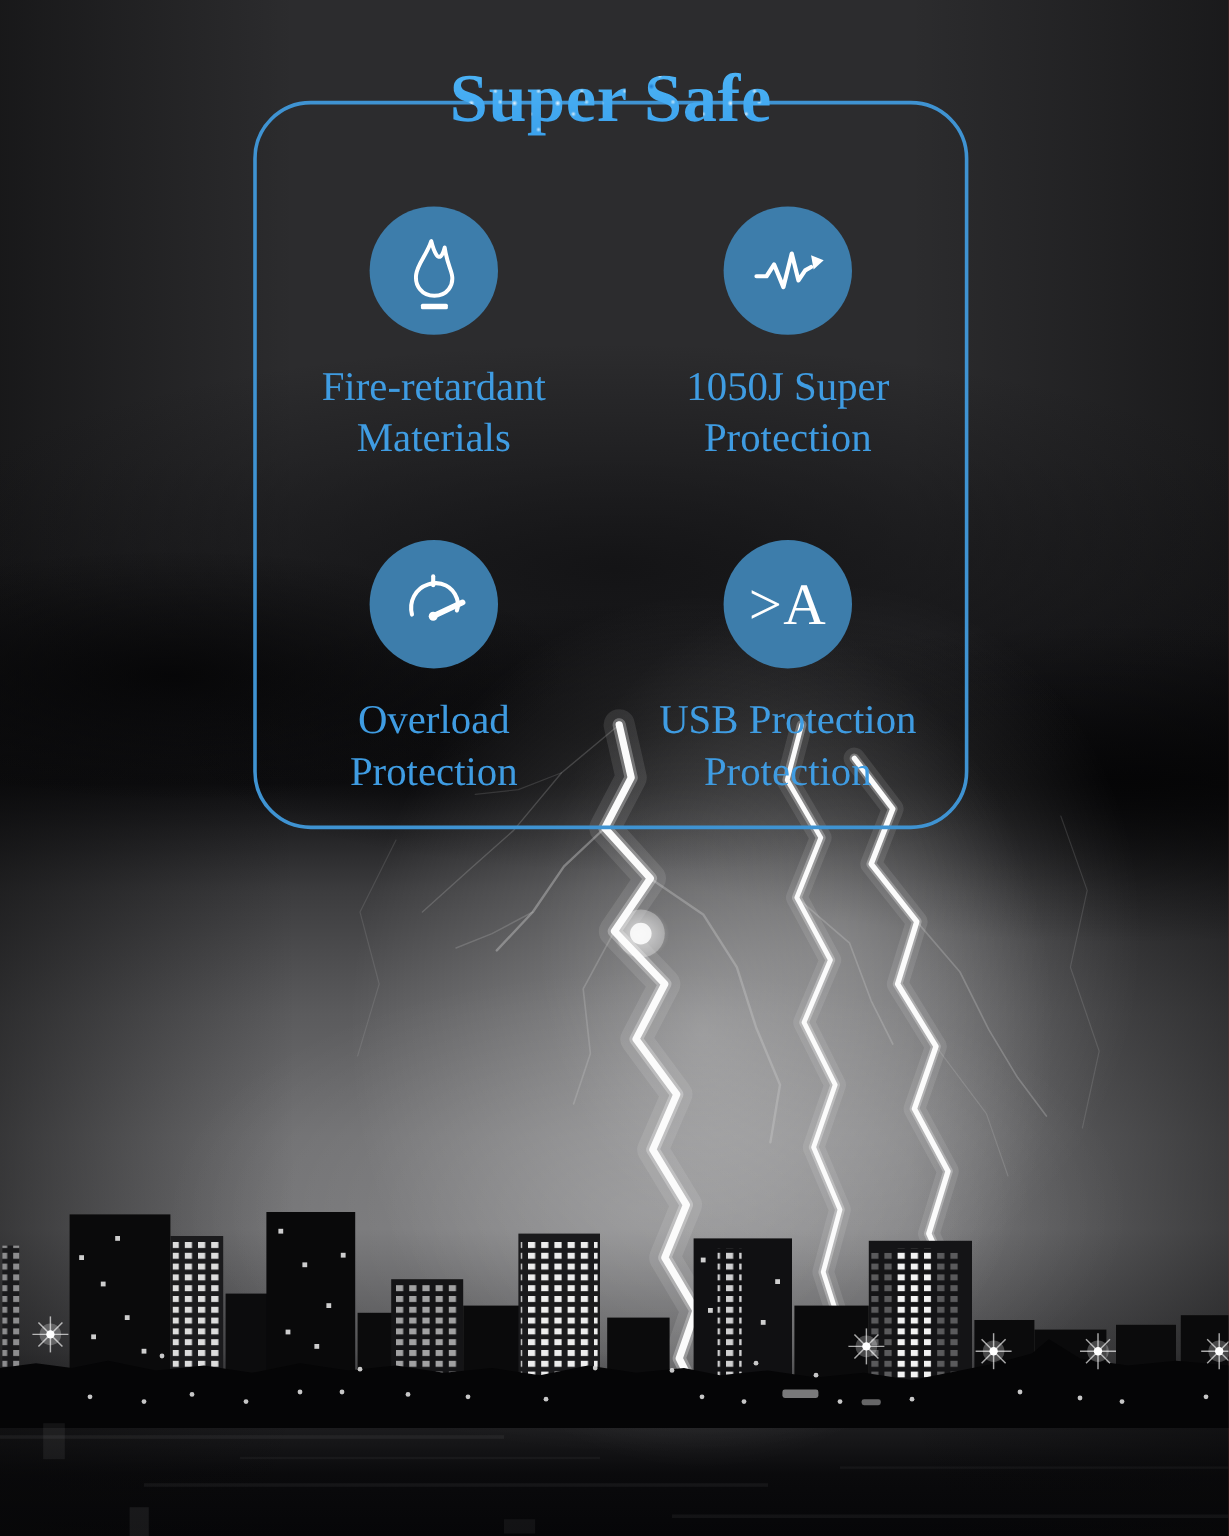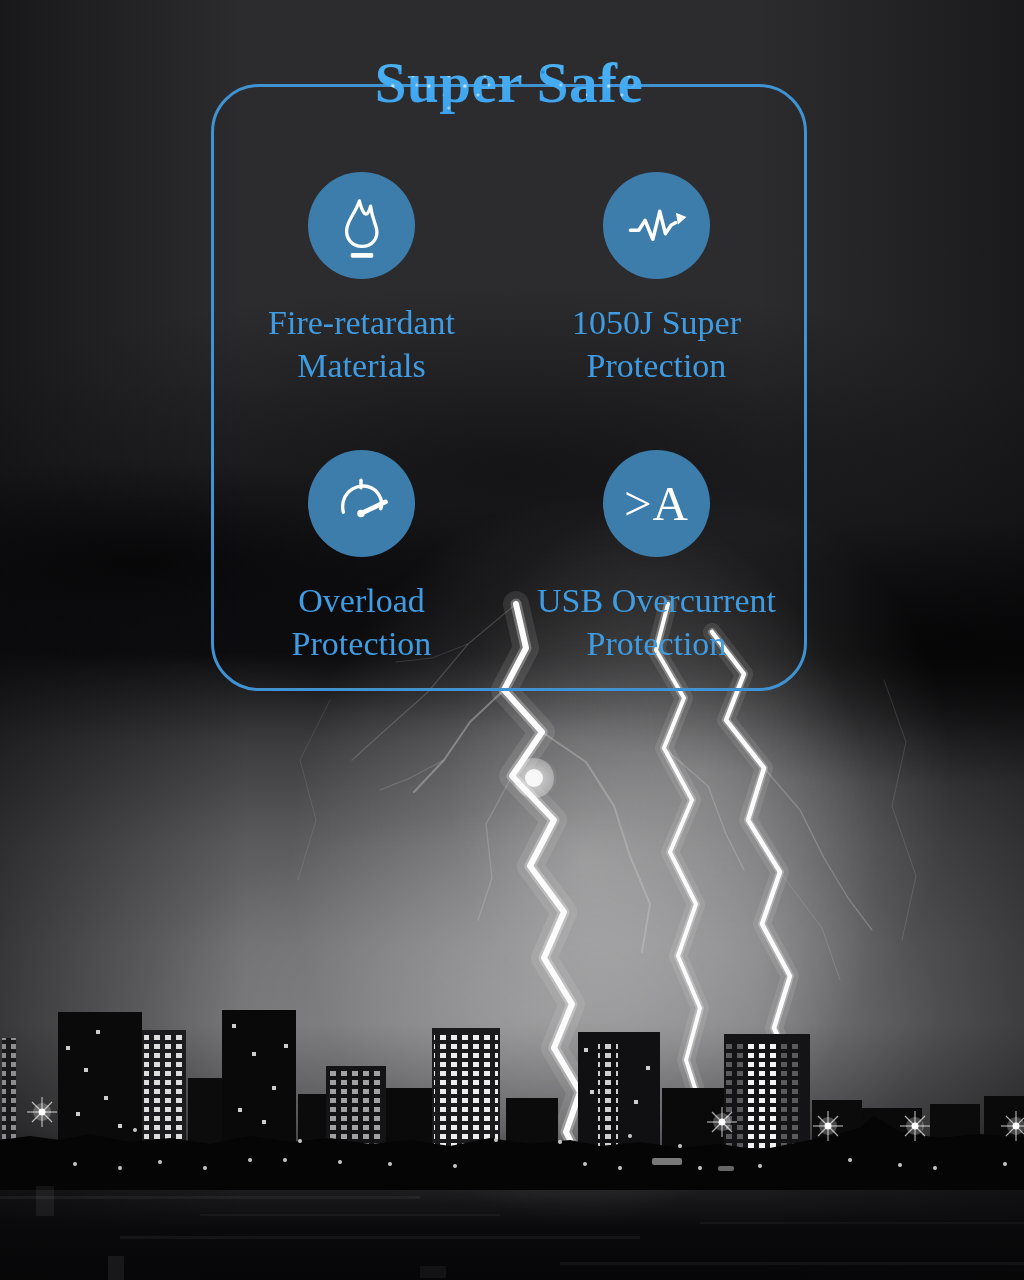--- a/index.html
+++ b/index.html
@@ -297,7 +297,7 @@
           <span class="icon-text">&gt;A</span>
         </div>
         <div class="label">
-          <span>USB Overcurrent</span>
+          <span>USB Protection</span>
           <span>Protection</span>
         </div>
       </div>

